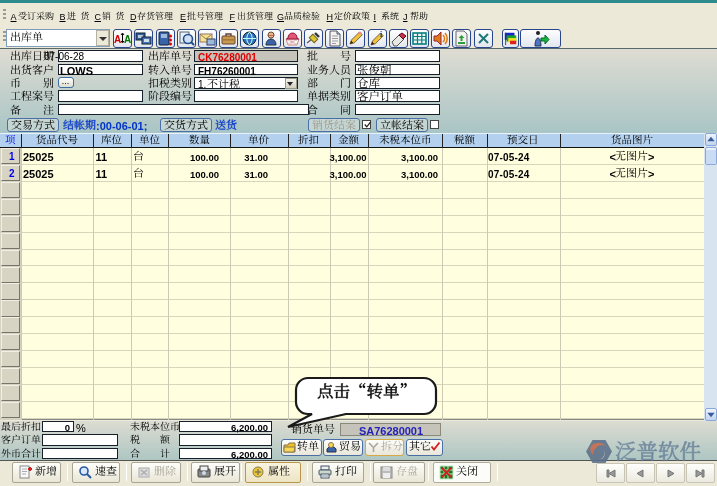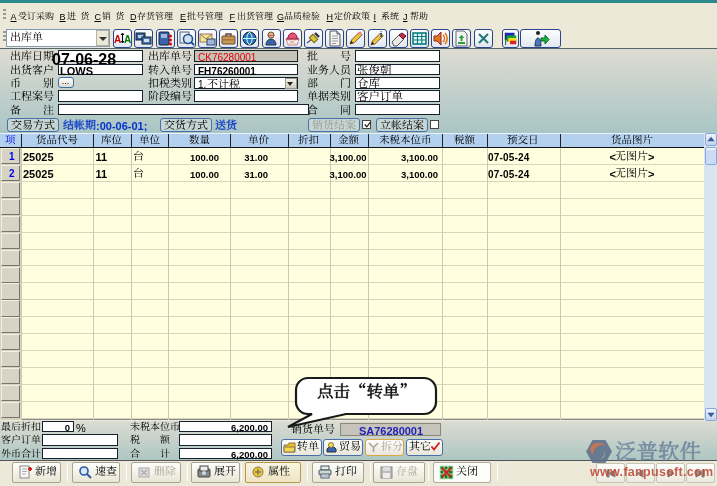--- a/index.html
+++ b/index.html
@@ -394,7 +394,7 @@
       </g>
     </svg>
 <div style="position:absolute;left:57.5px;top:50.2px;width:85px;height:11.5px;background:#fff;border:1px solid #16202b"></div>
-<div style="position:absolute;left:52px;top:51.4px;font-size:16px;color:#000;font-weight:bold;white-space:pre">07-06-28</div>
+<div style="position:absolute;left:44px;top:51.4px;font-size:10px;color:#000;font-weight:normal;white-space:pre">07-06-28</div>
 <div style="position:absolute;left:57.5px;top:63.6px;width:85px;height:11.5px;background:#fff;border:1px solid #16202b"></div>
 <div style="position:absolute;left:60px;top:64.8px;font-size:11px;color:#000;font-weight:bold;white-space:pre">LOWS</div>
 <div style="position:absolute;left:57.5px;top:77px;width:16px;height:11px;background:linear-gradient(#fff,#e0ddd0);border:1px solid #3a6ea5;border-radius:3px;font-size:9px;line-height:7px;text-align:center">...</div>

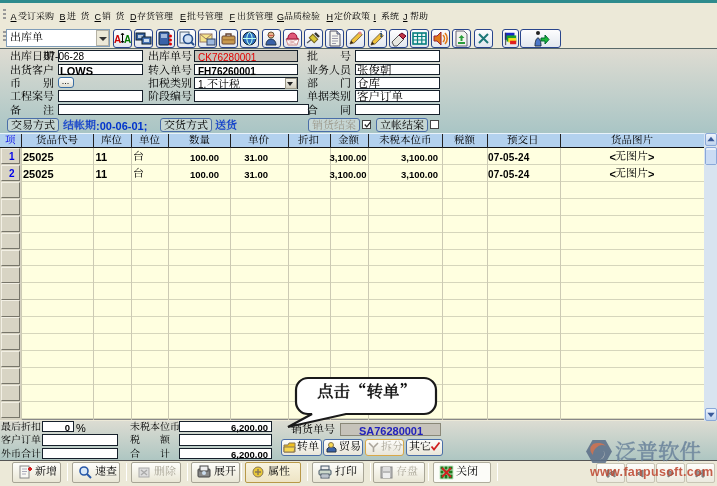--- a/index.html
+++ b/index.html
@@ -433,7 +433,7 @@
       </g>
     </svg>
 <div style="position:absolute;left:193.5px;top:50.2px;width:104px;height:11.5px;background:#c6c3ba;border:1px solid #16202b"></div>
-<div style="position:absolute;left:198px;top:52.2px;font-size:10px;color:#e00000;font-weight:normal;white-space:pre">CK76280001</div>
+<div style="position:absolute;left:198px;top:52.2px;font-size:10px;color:#e00000;font-weight:bold;white-space:pre">CK76280001</div>
 <div style="position:absolute;left:193.5px;top:63.6px;width:104px;height:11.5px;background:#fff;border:1px solid #16202b"></div>
 <div style="position:absolute;left:198px;top:65.6px;font-size:10px;color:#000;font-weight:bold;white-space:pre">FH76260001</div>
 <div style="position:absolute;left:193.5px;top:77px;width:104px;height:11.5px;background:#fff;border:1px solid #16202b"></div>

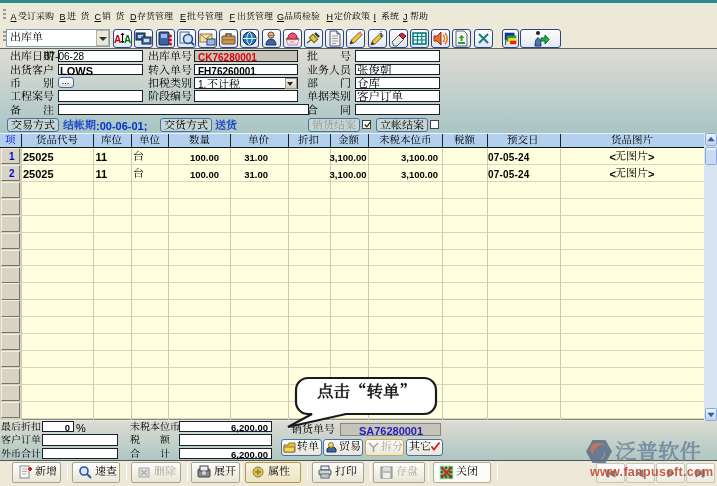--- a/index.html
+++ b/index.html
@@ -1004,7 +1004,6 @@
           <use href="#g4EF6" x="3000"></use>
         </g>
       </svg>
-      <div style="position:absolute;left:12px;top:35px;font-size:12.5px;font-weight:bold;color:#bf4a34;letter-spacing:.3px">www.fanpusoft.com</div>
     </div>
 <svg style="position:absolute;left:282px;top:374px" width="160" height="58" viewBox="0 0 160 58">
       <path d="M26 4h116a12 12 0 0112 12v12a12 12 0 01-12 12H64L6 53l24-13h-4a12 12 0 01-12-12V16A12 12 0 0126 4z" fill="#fff" stroke="#1a1a1a" stroke-width="2.2"></path>

